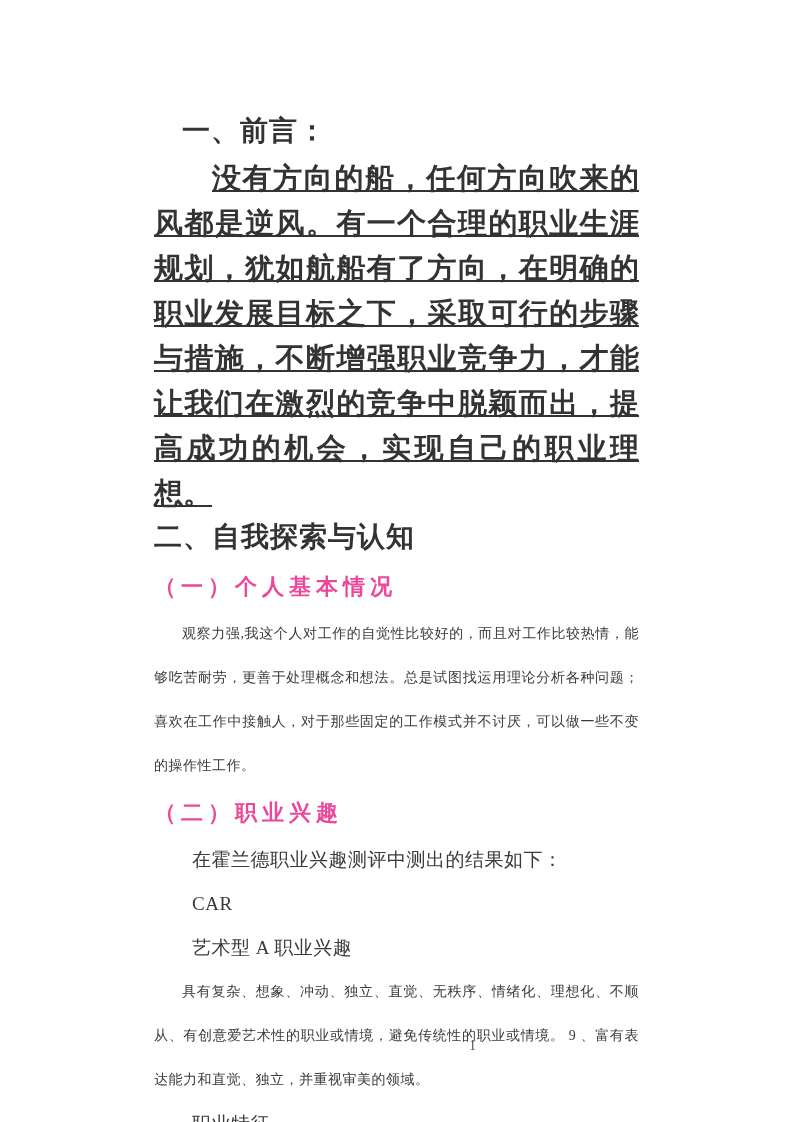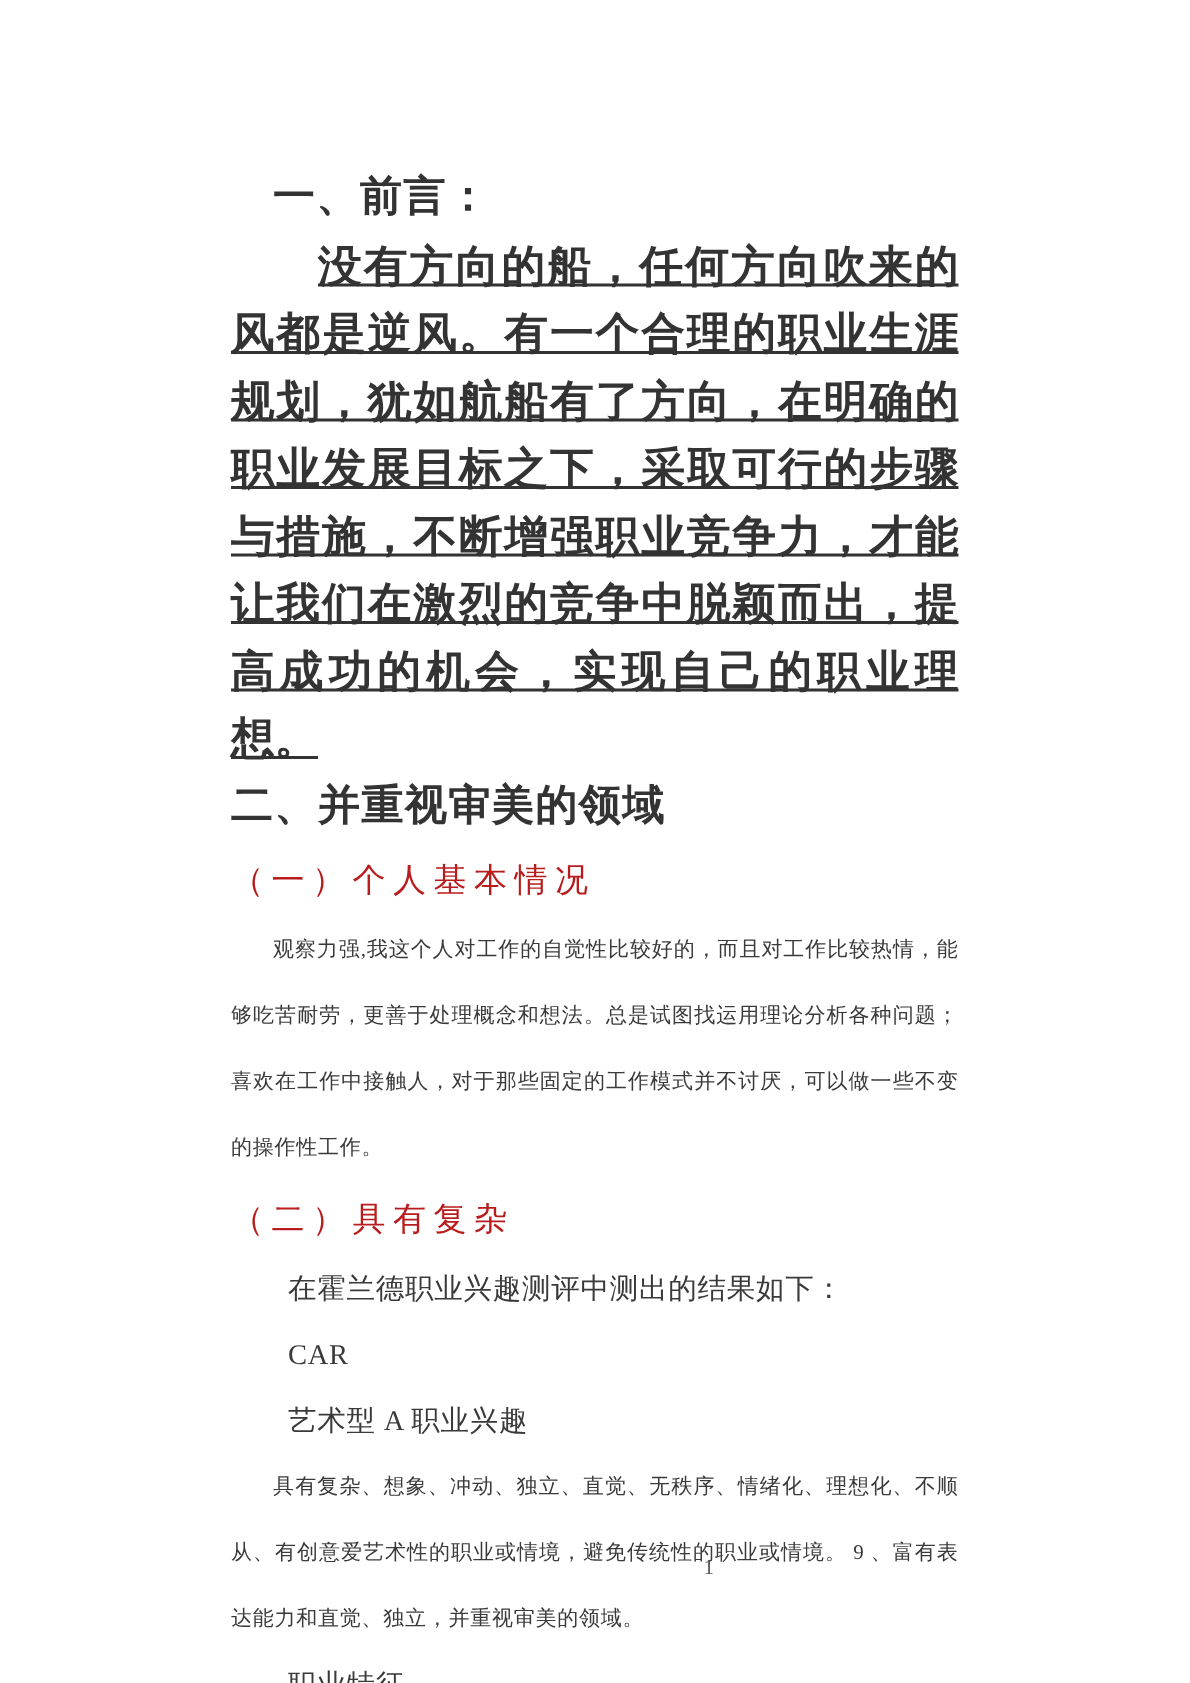--- a/index.html
+++ b/index.html
@@ -86,7 +86,7 @@
 
   <p class="intro">没有方向的船，任何方向吹来的风都是逆风。有一个合理的职业生涯规划，犹如航船有了方向，在明确的职业发展目标之下，采取可行的步骤与措施，不断增强职业竞争力，才能让我们在激烈的竞争中脱颖而出，提高成功的机会，实现自己的职业理想。</p>
 
-  <h2 class="h-major">二、并重视审美的领域</h2>
+  <h2 class="h-major">二、自我探索与认知</h2>
 
   <h3 class="h-sub">（一）个人基本情况</h3>
 

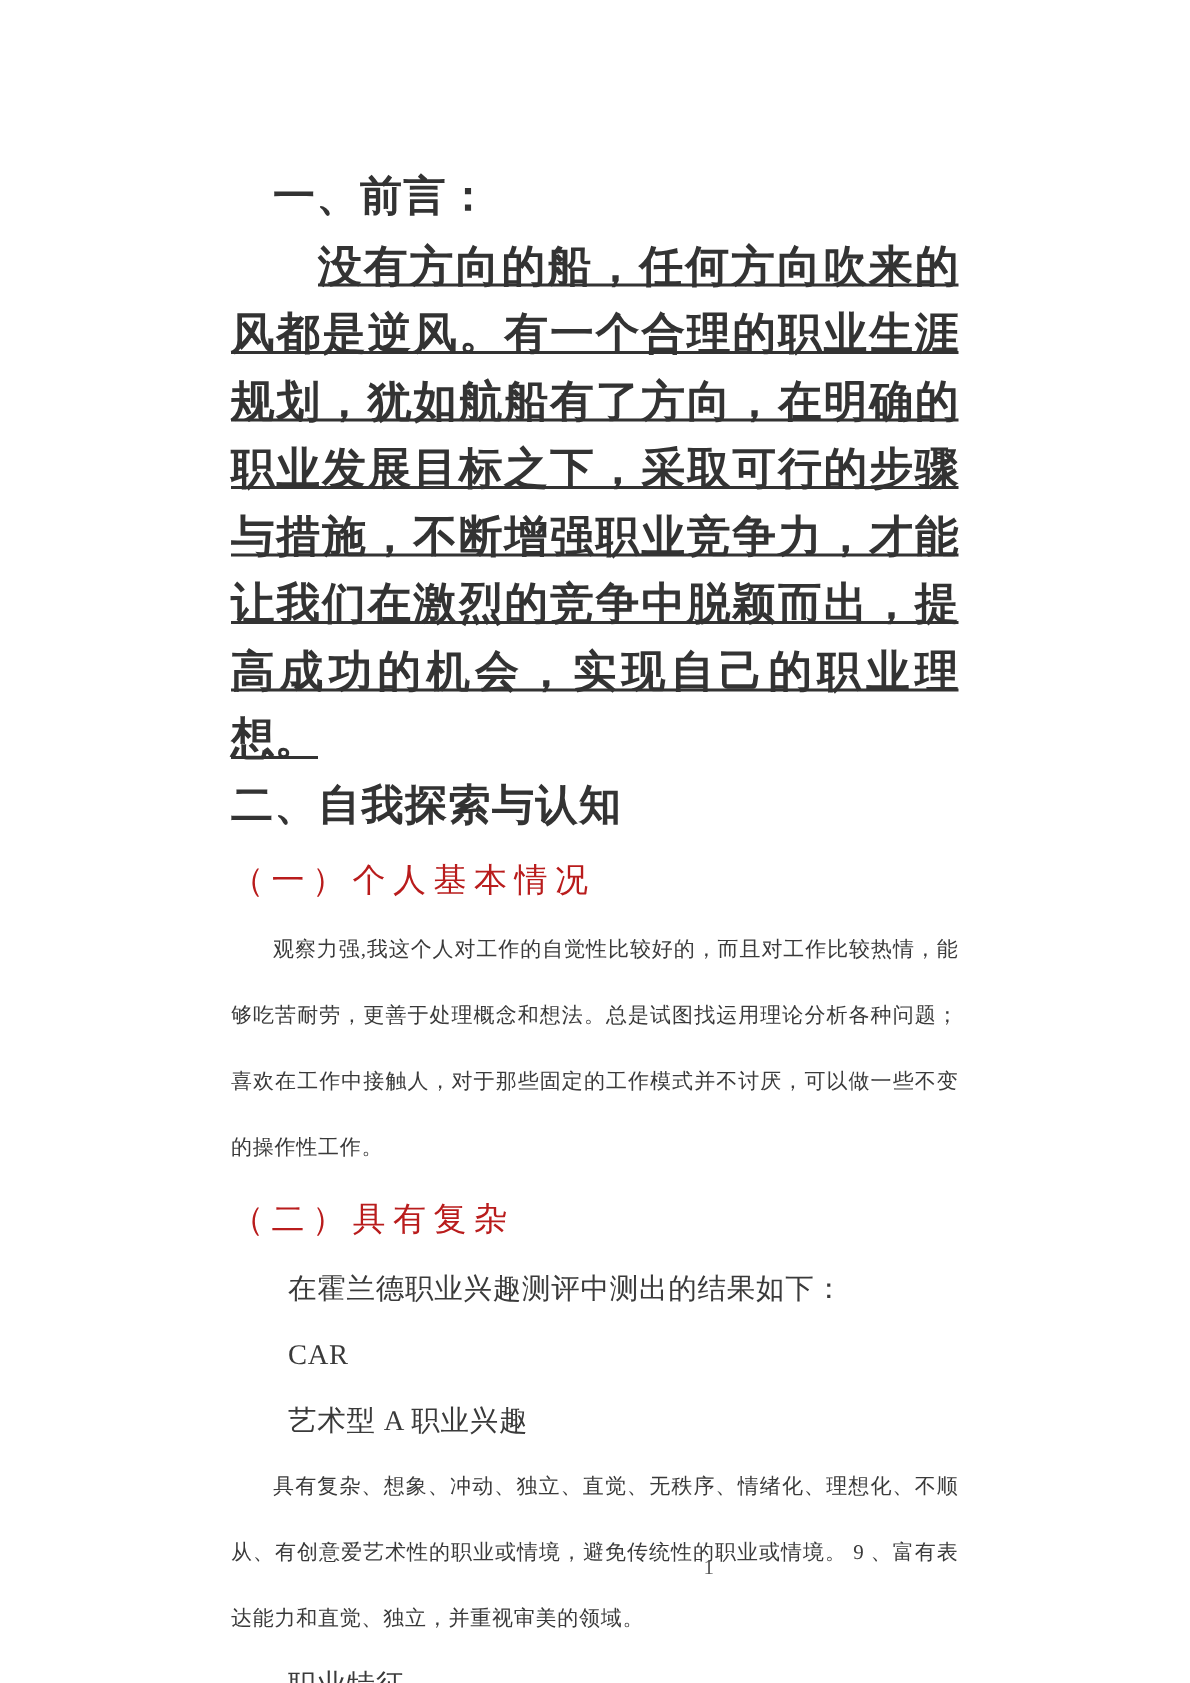--- a/index.html
+++ b/index.html
@@ -39,11 +39,11 @@
     }
     .h-sub {
       font-size: 22px;
-      font-weight: normal;
+      font-weight: bold;
       line-height: 30px;
       letter-spacing: 5px;
       margin: 14px 0 10px 0;
-      color: #b91c1c;
+      color: #ec4899;
     }
     .h-sub2 { margin-top: 10px; }
     .body-para {

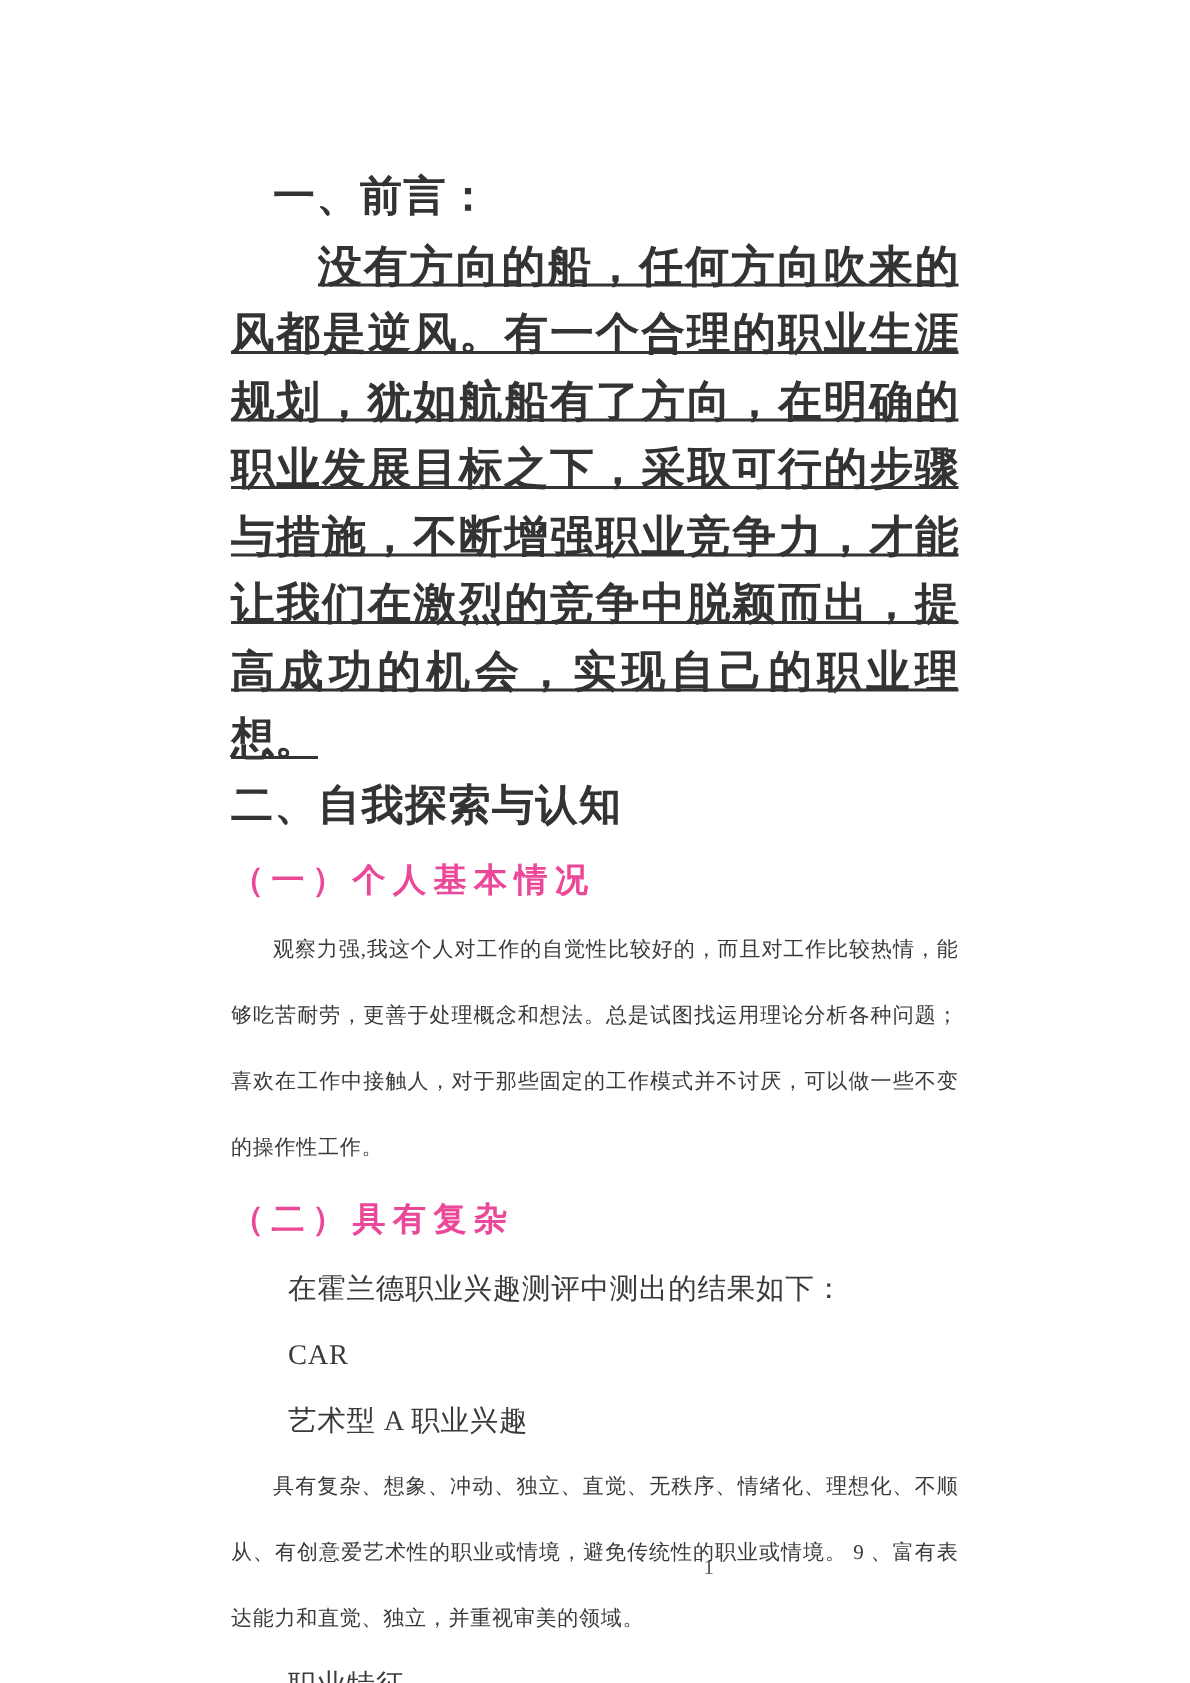--- a/index.html
+++ b/index.html
@@ -92,7 +92,7 @@
 
   <p class="body-para">观察力强,我这个人对工作的自觉性比较好的，而且对工作比较热情，能够吃苦耐劳，更善于处理概念和想法。总是试图找运用理论分析各种问题；喜欢在工作中接触人，对于那些固定的工作模式并不讨厌，可以做一些不变的操作性工作。</p>
 
-  <h3 class="h-sub h-sub2">（二）具有复杂</h3>
+  <h3 class="h-sub h-sub2">（二）职业兴趣</h3>
 
   <div class="lines-block">
     <p class="body-line">在霍兰德职业兴趣测评中测出的结果如下：</p>

